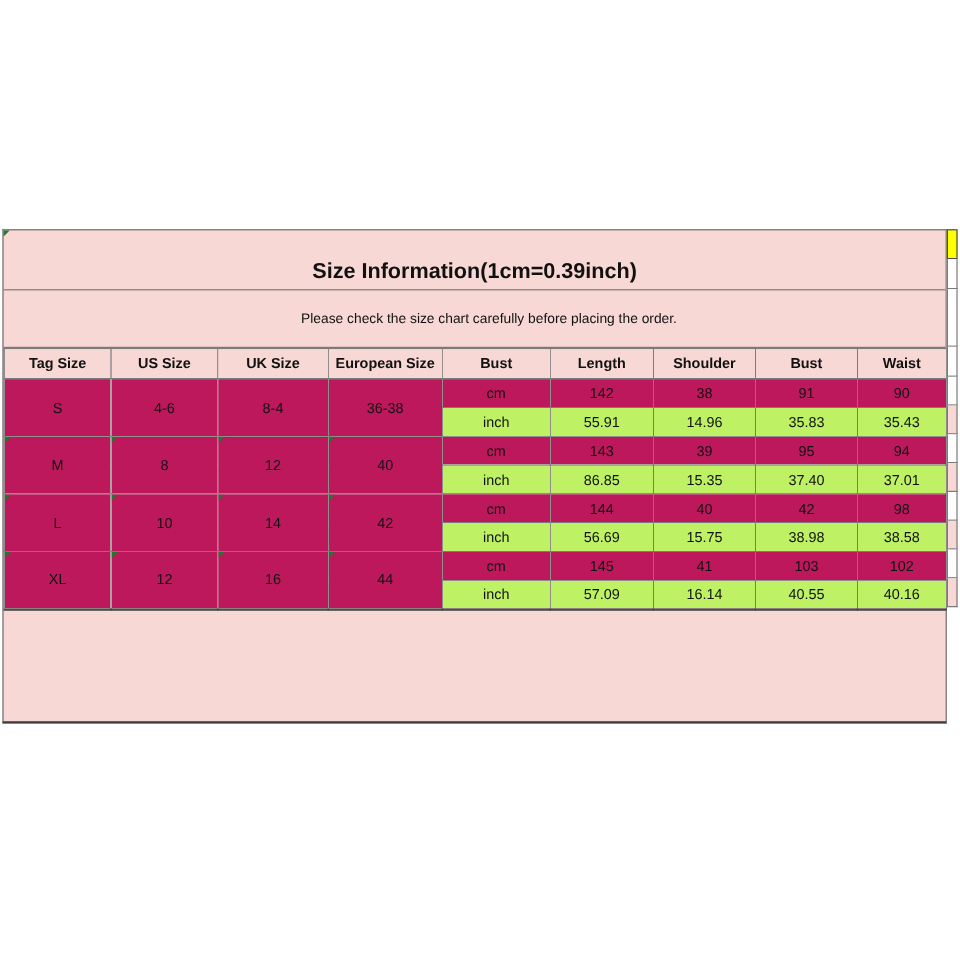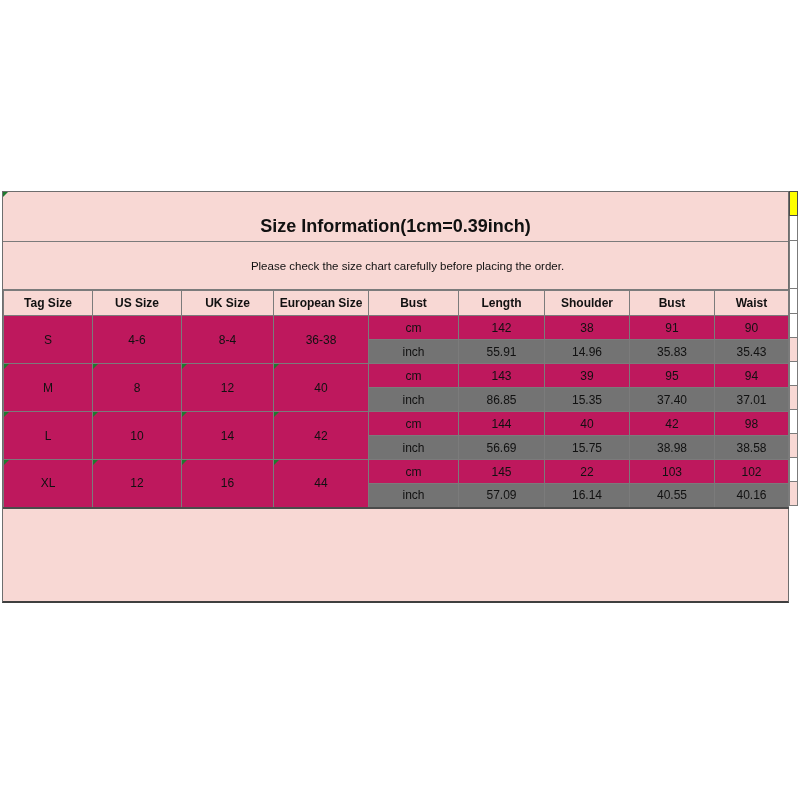--- a/index.html
+++ b/index.html
@@ -74,7 +74,7 @@
   table.size-table tr.cm-row,
   table.size-table tr.inch-row { height: 24px; }
   table.size-table tr.cm-row td { background: #be185d; font-size: 12px; font-weight: normal; }
-  table.size-table tr.inch-row td { background: #737373; font-size: 12px; font-weight: normal; }
+  table.size-table tr.inch-row td { background: #bef264; font-size: 12px; font-weight: normal; }
   table.size-table td.tag {
     background: #ffffff;
     font-size: 13px;

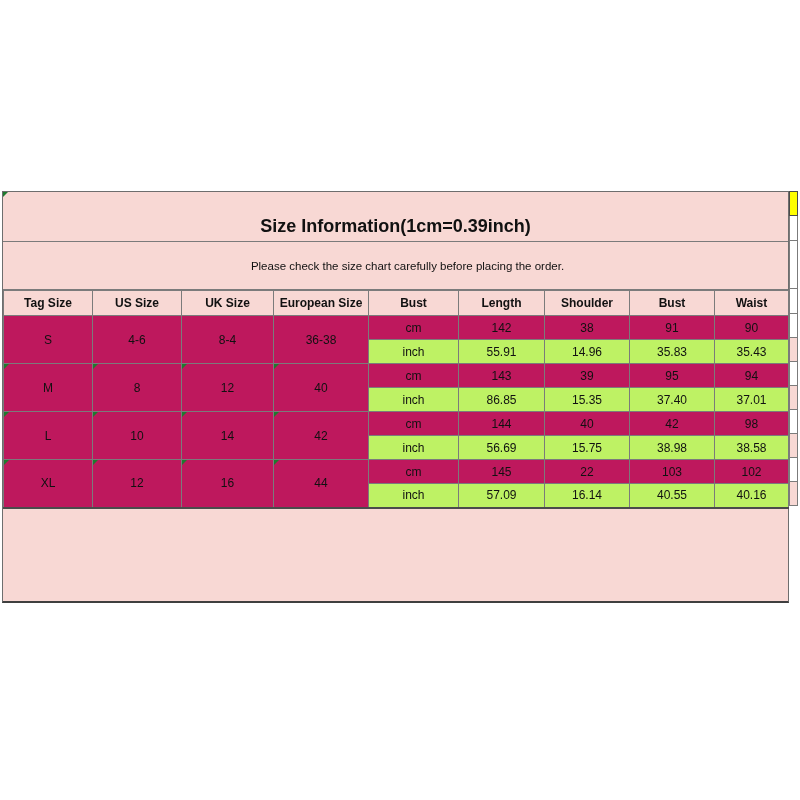--- a/index.html
+++ b/index.html
@@ -220,7 +220,7 @@
         <td class="tag" rowspan="2"><i class="gm"></i><span>44</span></td>
         <td>cm</td>
         <td>145</td>
-        <td>22</td>
+        <td>41</td>
         <td>103</td>
         <td>102</td>
       </tr>

